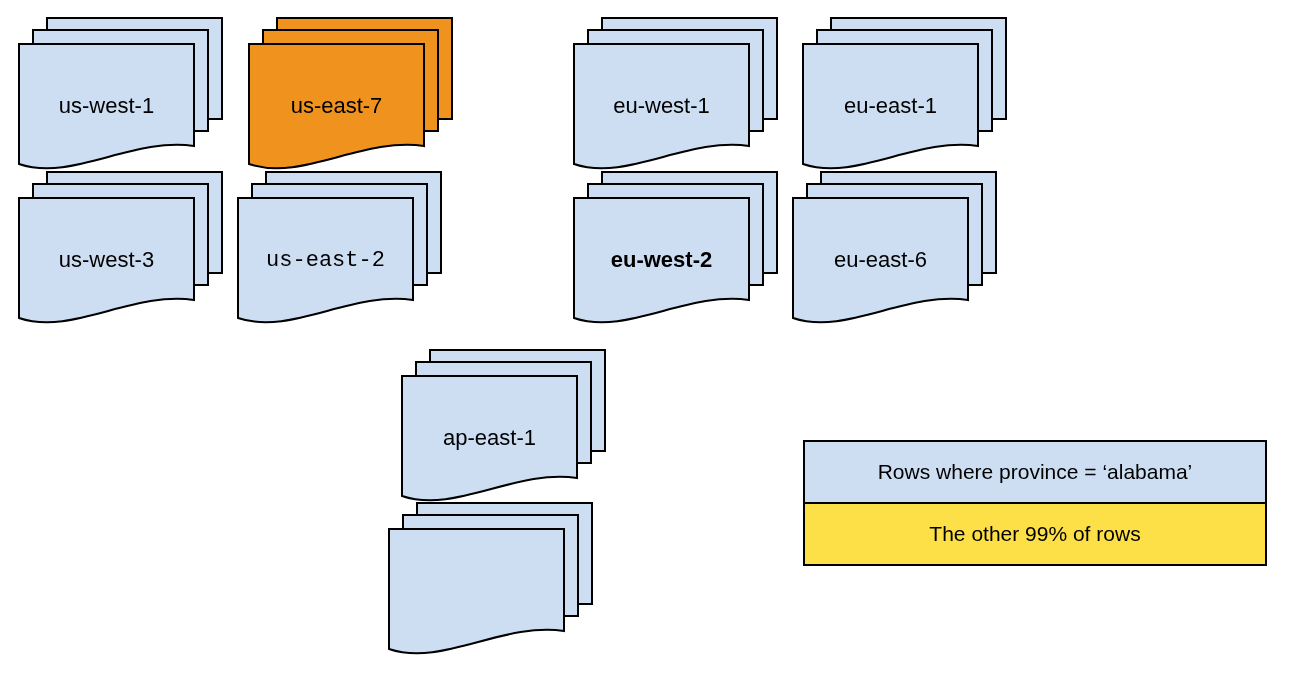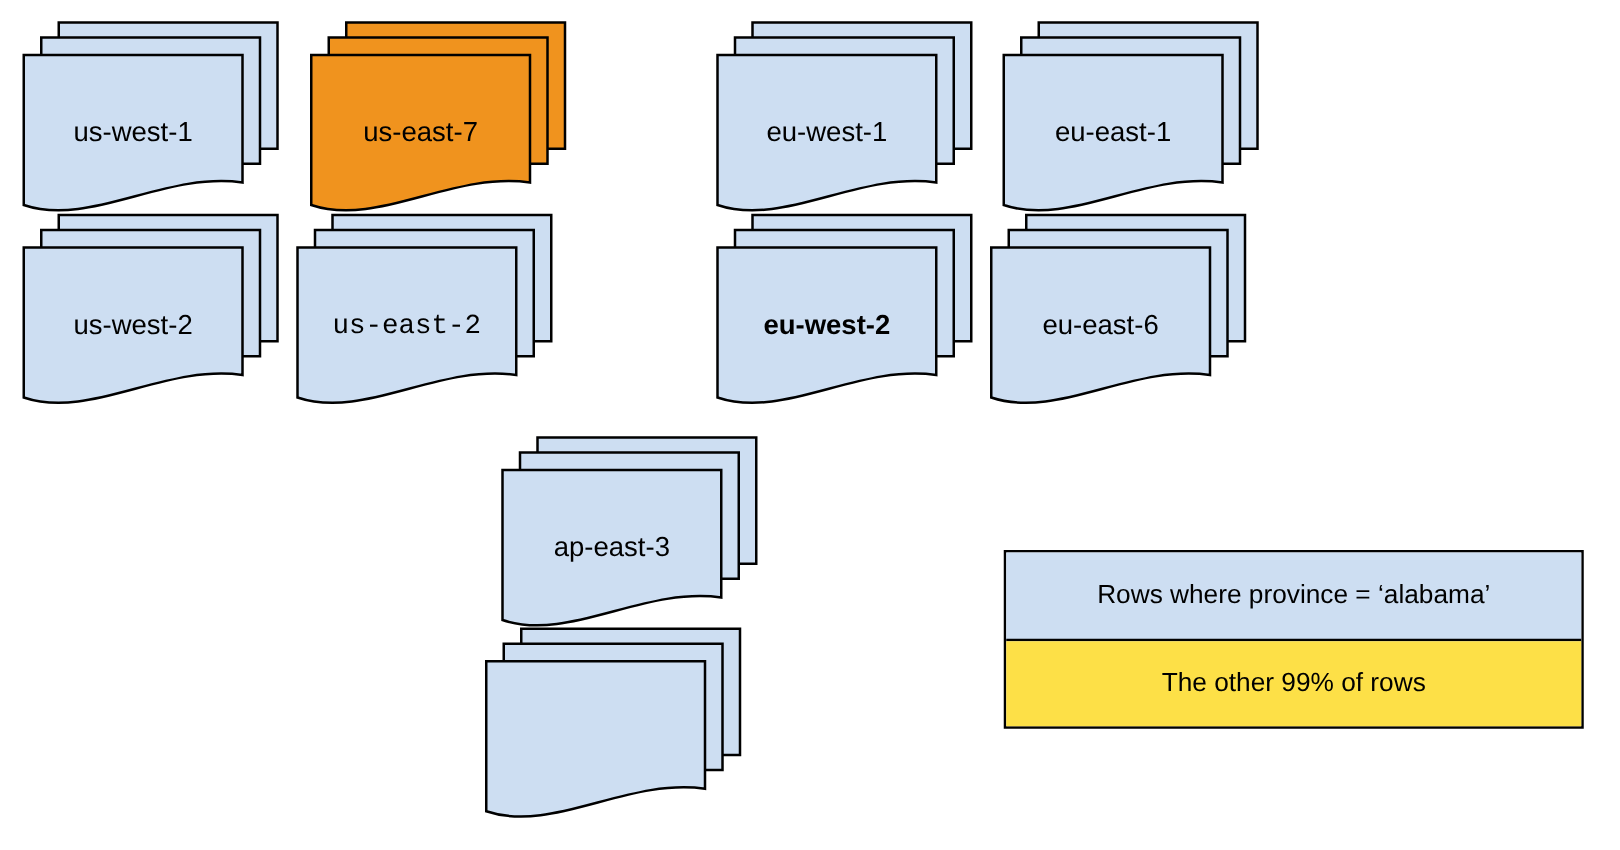--- a/index.html
+++ b/index.html
@@ -109,7 +109,7 @@
       <rect class="page middle" x="16" y="13" width="175" height="101" fill="#CDDEF2"></rect>
       <path class="page front" d="M2,27 L177,27 L177,129 C115,120 55,165 2,147 Z" fill="#CDDEF2"></path>
     </svg>
-    <div class="stack-label">us-west-2</div>
+    <div class="stack-label">us-west-3</div>
   </div>
     <div class="stack" style="left: 236px; top: 171px; font-family: Liberation Mono, monospace;">
     <svg class="stack-svg" viewBox="0 0 207 156" xmlns="http://www.w3.org/2000/svg">

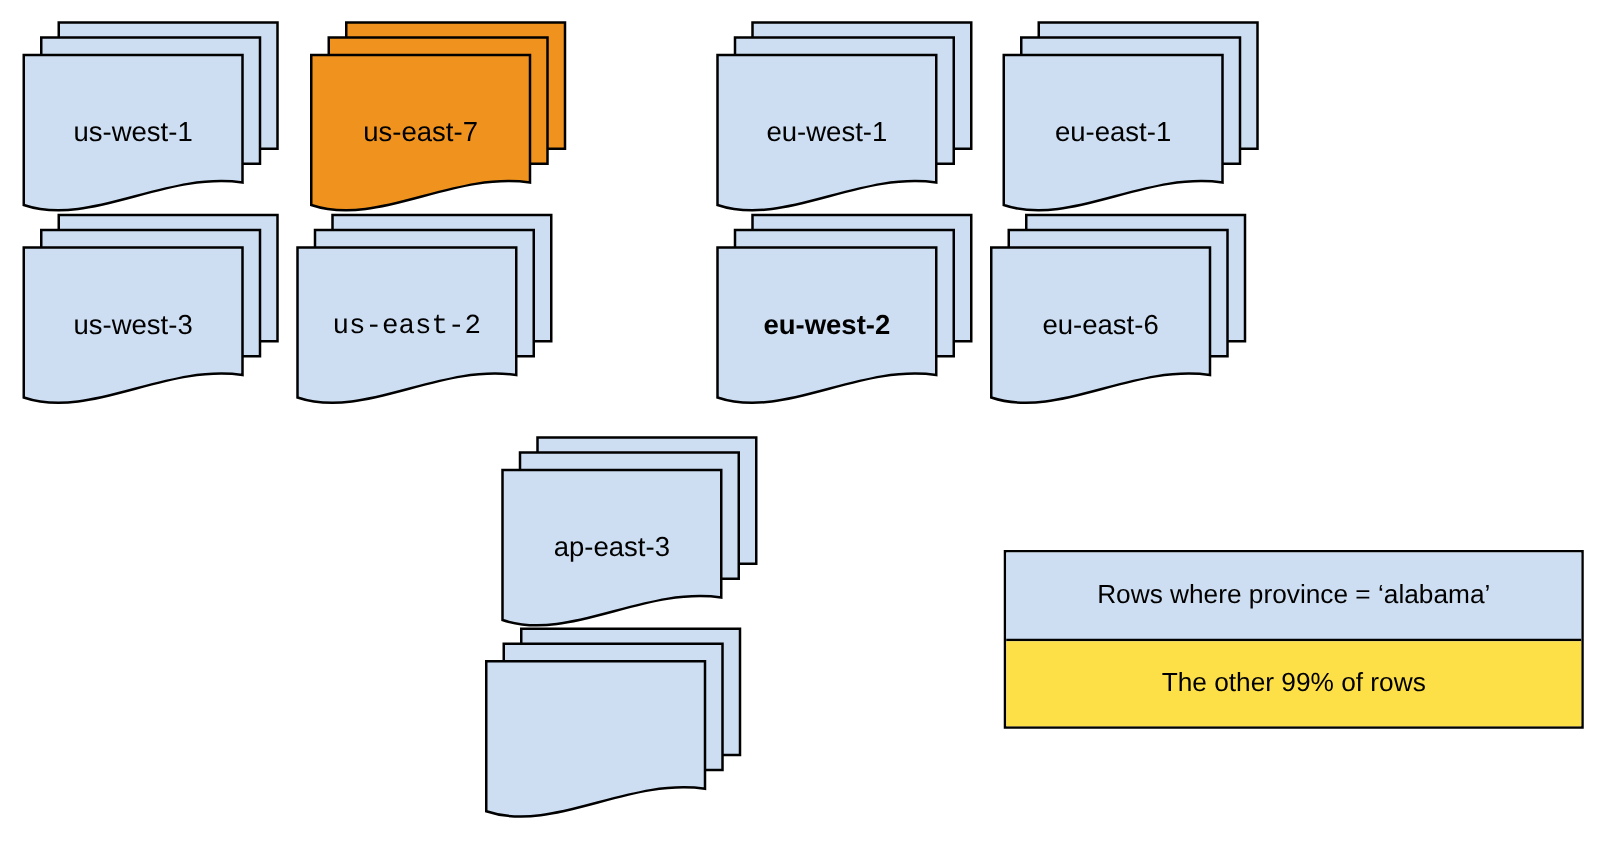--- a/index.html
+++ b/index.html
@@ -141,7 +141,7 @@
       <rect class="page middle" x="16" y="13" width="175" height="101" fill="#CDDEF2"></rect>
       <path class="page front" d="M2,27 L177,27 L177,129 C115,120 55,165 2,147 Z" fill="#CDDEF2"></path>
     </svg>
-    <div class="stack-label">ap-east-3</div>
+    <div class="stack-label">ap-east-1</div>
   </div>
     <div class="stack" style="left: 387px; top: 502px;">
     <svg class="stack-svg" viewBox="0 0 207 156" xmlns="http://www.w3.org/2000/svg">

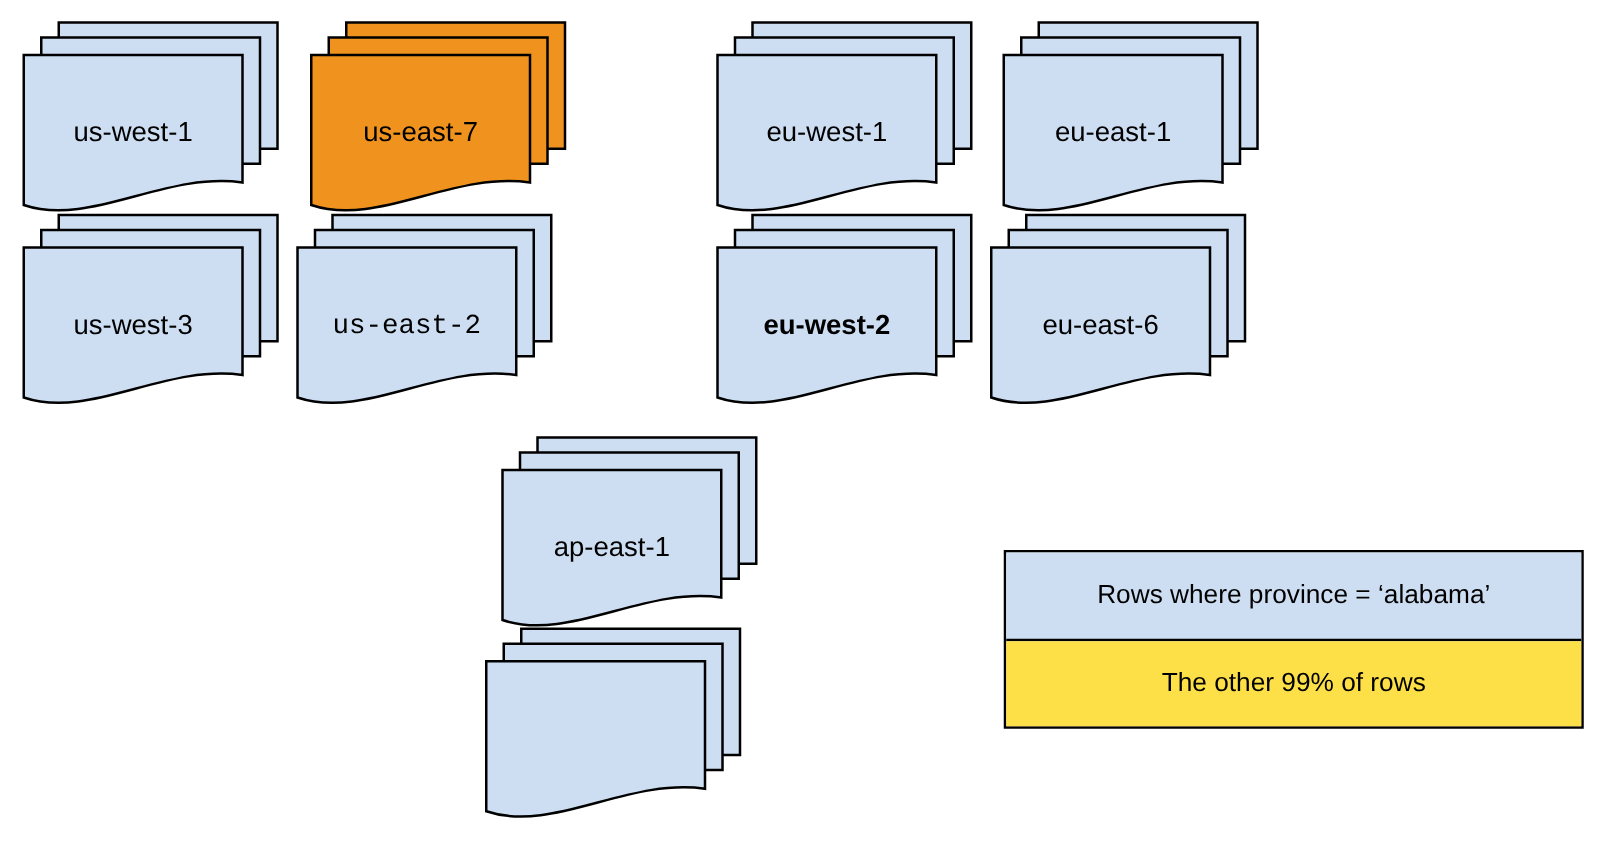--- a/index.html
+++ b/index.html
@@ -150,7 +150,7 @@
       <path class="page front" d="M2,27 L177,27 L177,129 C115,120 55,165 2,147 Z" fill="#CDDEF2"></path>
     </svg>
   </div>
-    <div id="legend" style="left: 803px; top: 440px; width: 464px; height: 143px;">
+    <div id="legend" style="left: 803px; top: 440px; width: 464px; height: 126px;">
     <div class="legend-row" style="background: rgb(205, 222, 242);">
       <span>Rows where province = ‘alabama’</span>
     </div>

